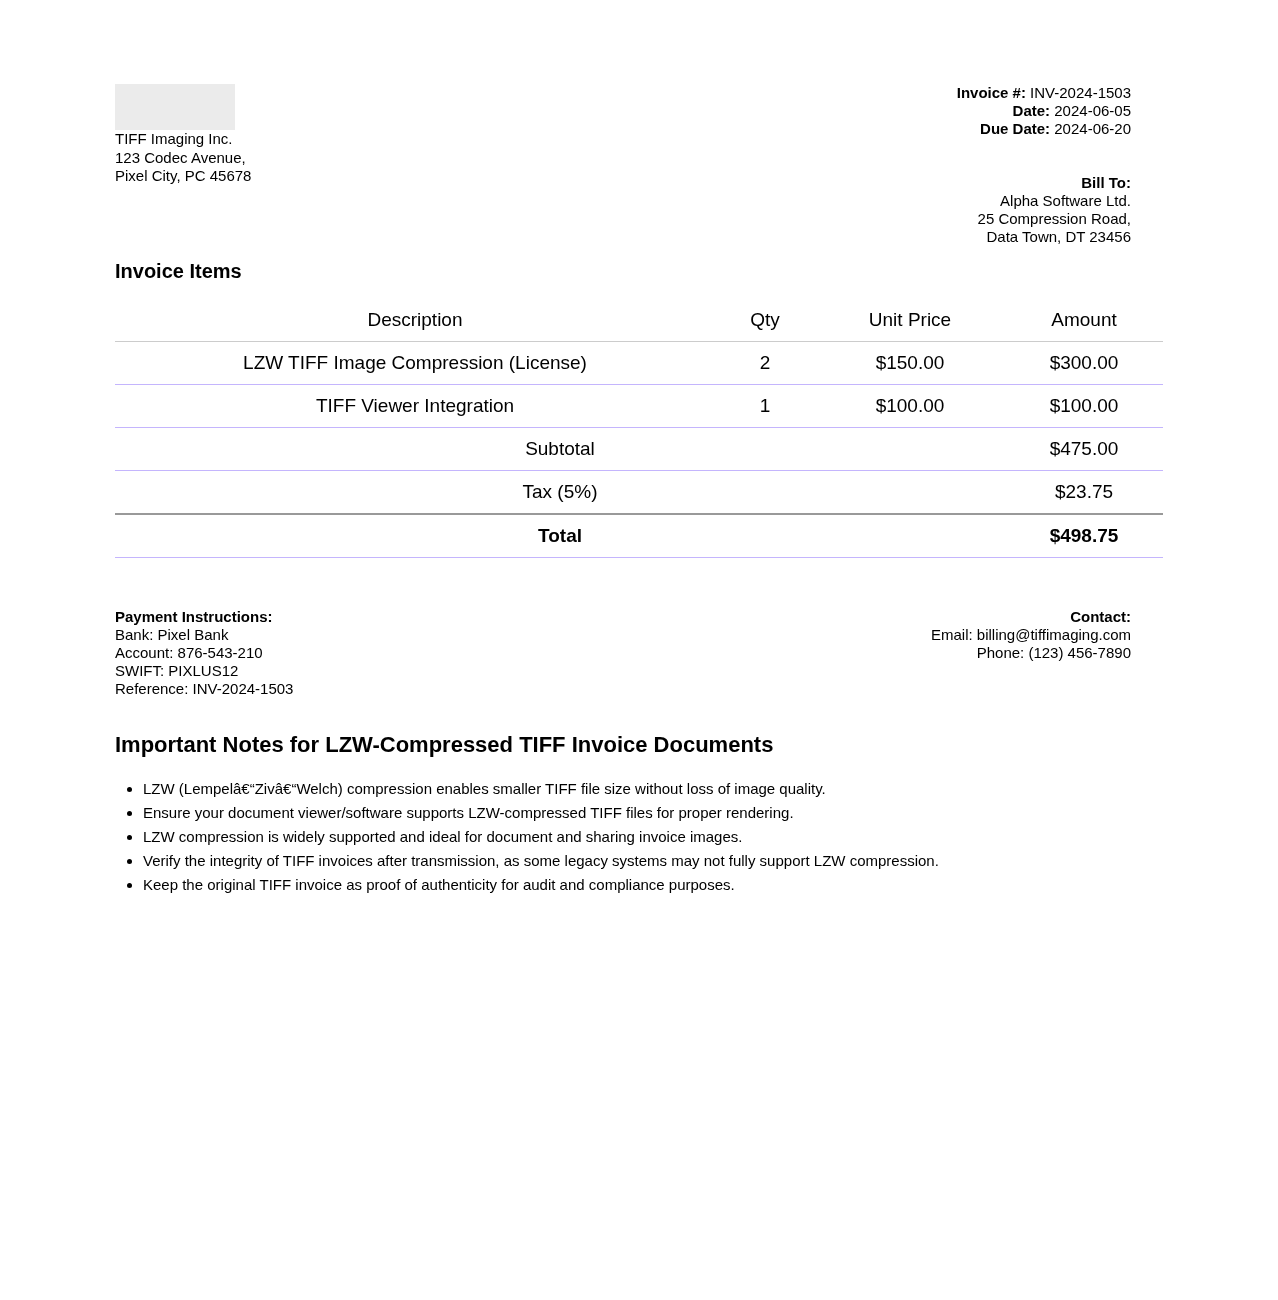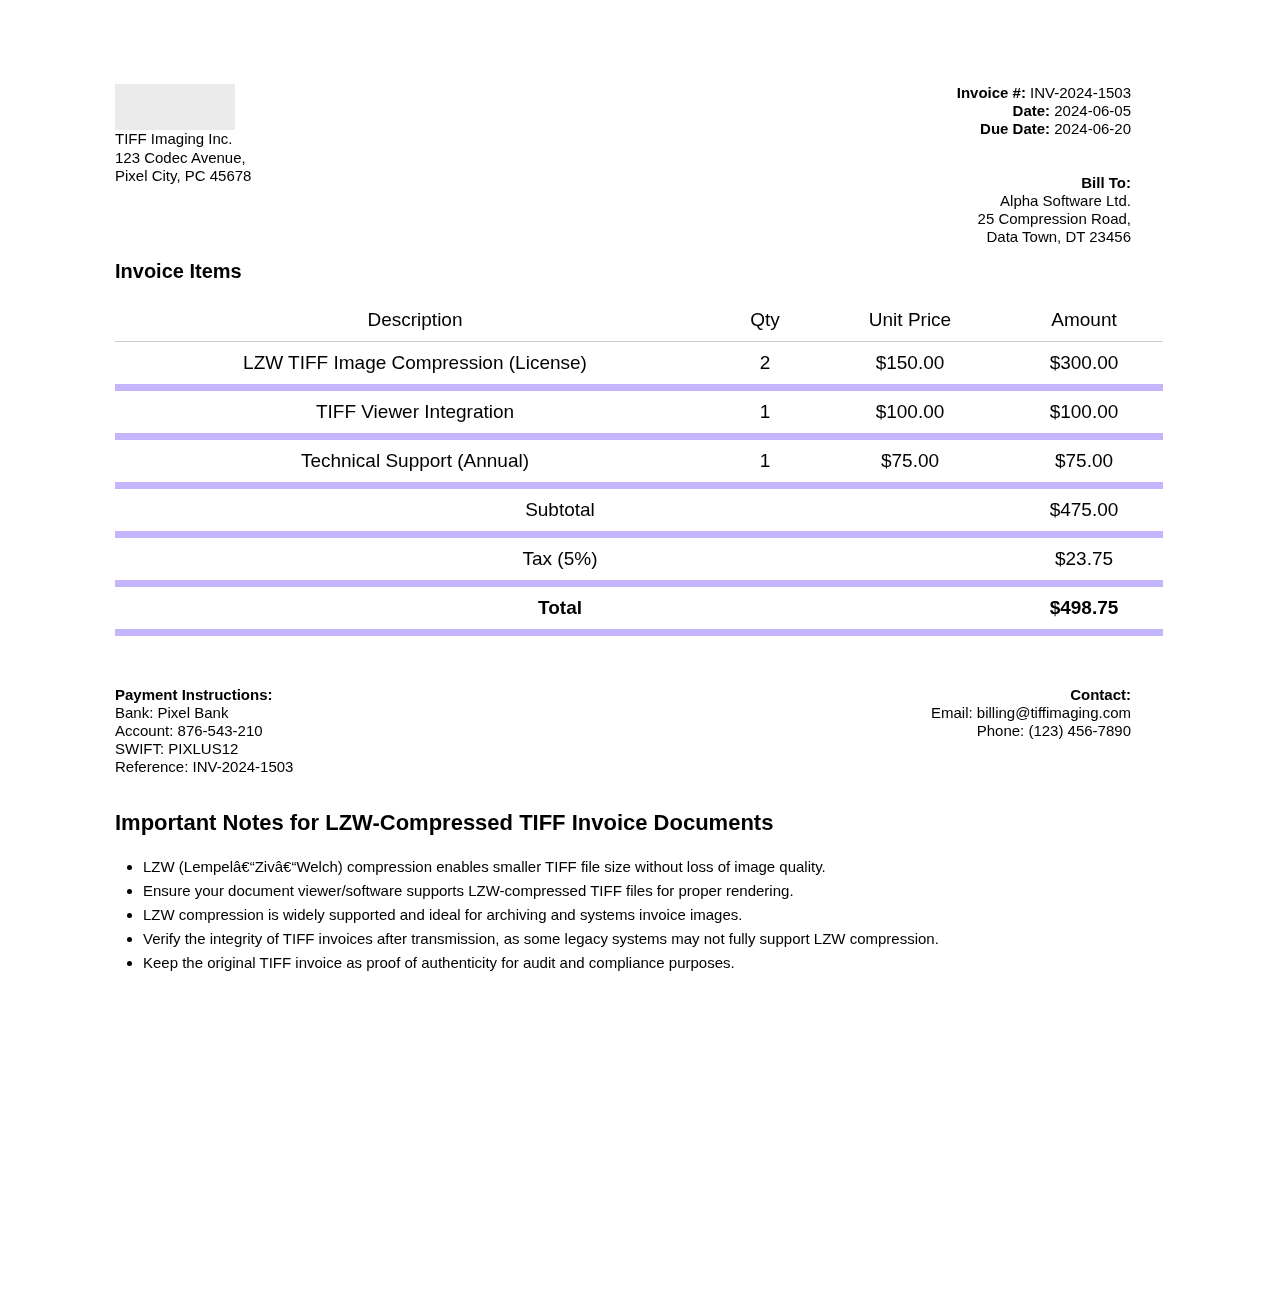--- a/index.html
+++ b/index.html
@@ -60,7 +60,7 @@
     border-bottom: 1px solid #cccccc;
     font-size: 19px;
   }
-  table.items tbody td { border-bottom: 7px solid #c4b5fd; }
+  table.items tbody td { border-bottom: 1px solid #c4b5fd; }
   td.summary-label {
     text-align: right;
     padding-right: 15px;

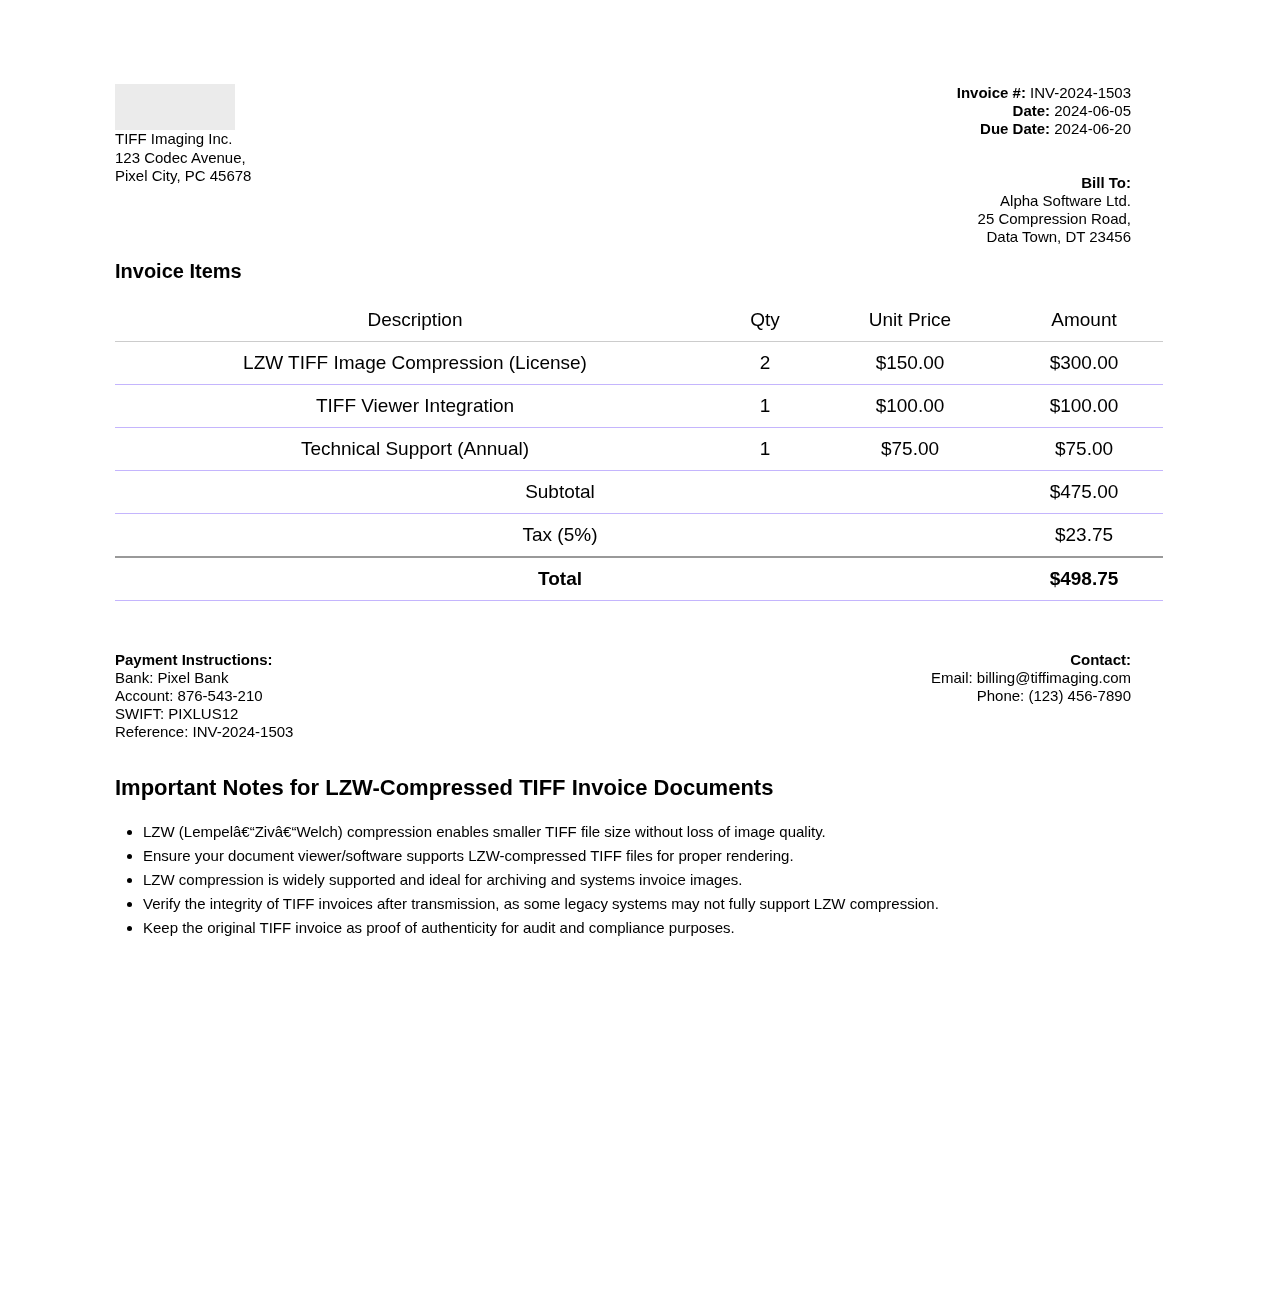--- a/index.html
+++ b/index.html
@@ -164,12 +164,6 @@
         <td>$100.00</td>
       </tr>
       <tr>
-        <td>Technical Support (Annual)</td>
-        <td>1</td>
-        <td>$75.00</td>
-        <td>$75.00</td>
-      </tr>
-      <tr>
         <td class="summary-label" colspan="3">Subtotal</td>
         <td>$475.00</td>
       </tr>

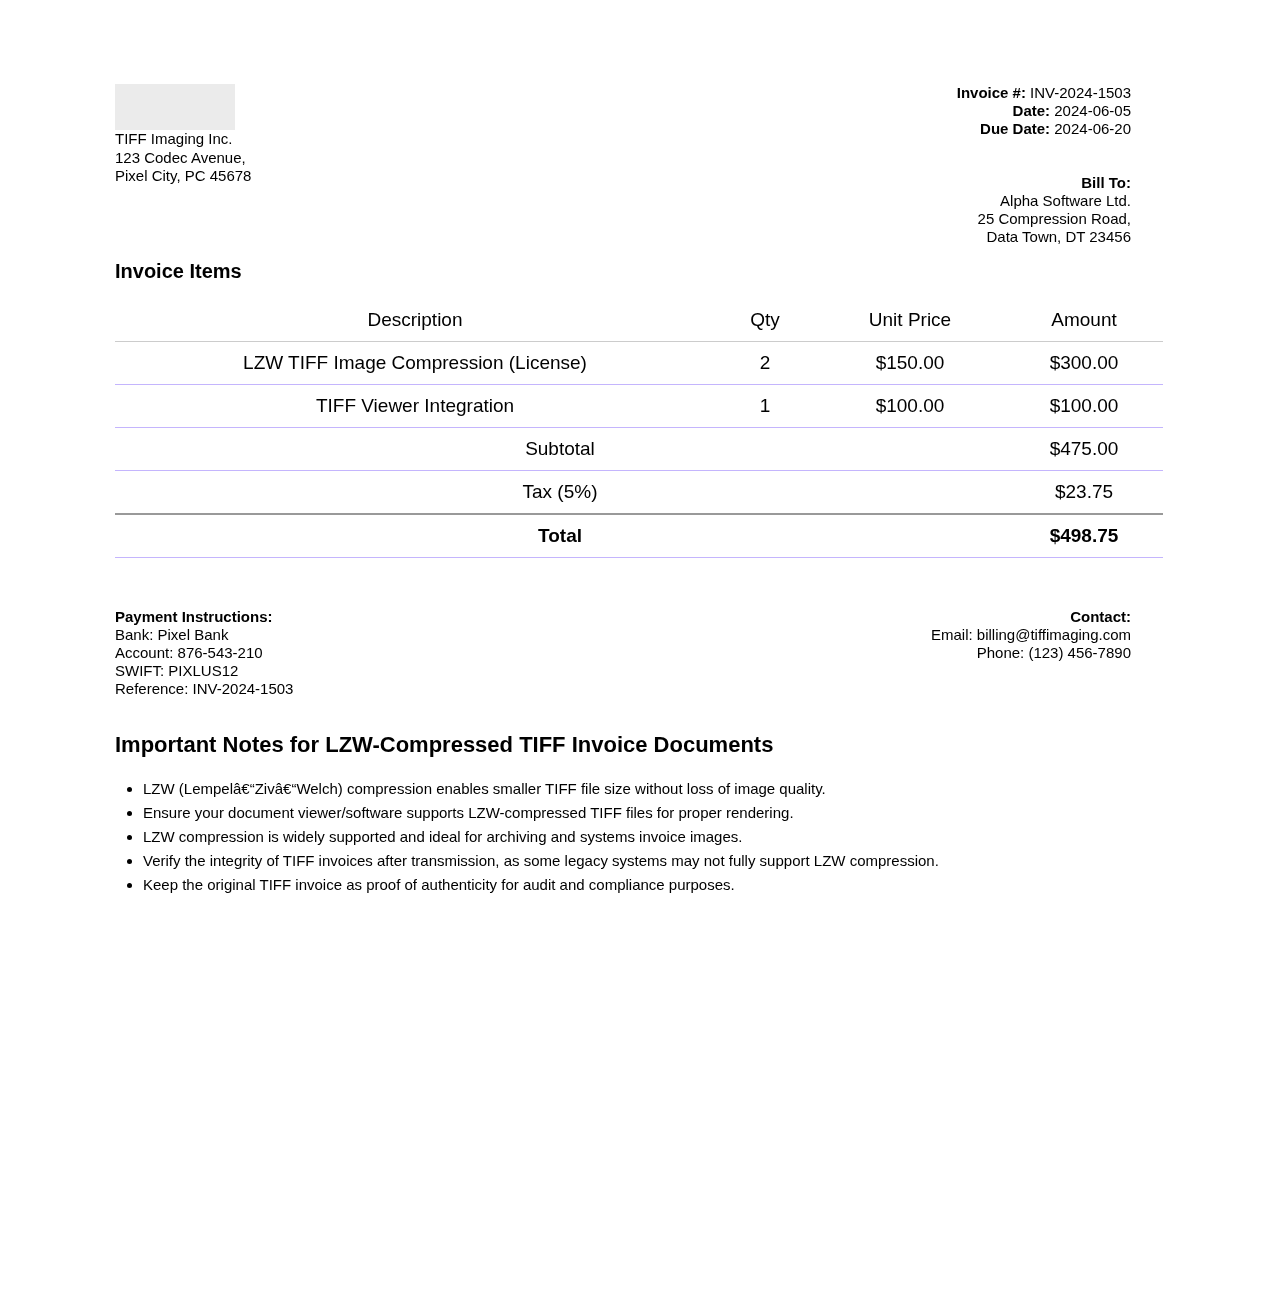--- a/index.html
+++ b/index.html
@@ -197,7 +197,7 @@
   <ul class="notes-list">
     <li>LZW (Lempelâ€“Zivâ€“Welch) compression enables smaller TIFF file size without loss of image quality.</li>
     <li>Ensure your document viewer/software supports LZW-compressed TIFF files for proper rendering.</li>
-    <li>LZW compression is widely supported and ideal for archiving and systems invoice images.</li>
+    <li>LZW compression is widely supported and ideal for document and sharing invoice images.</li>
     <li>Verify the integrity of TIFF invoices after transmission, as some legacy systems may not fully support LZW compression.</li>
     <li>Keep the original TIFF invoice as proof of authenticity for audit and compliance purposes.</li>
   </ul>

